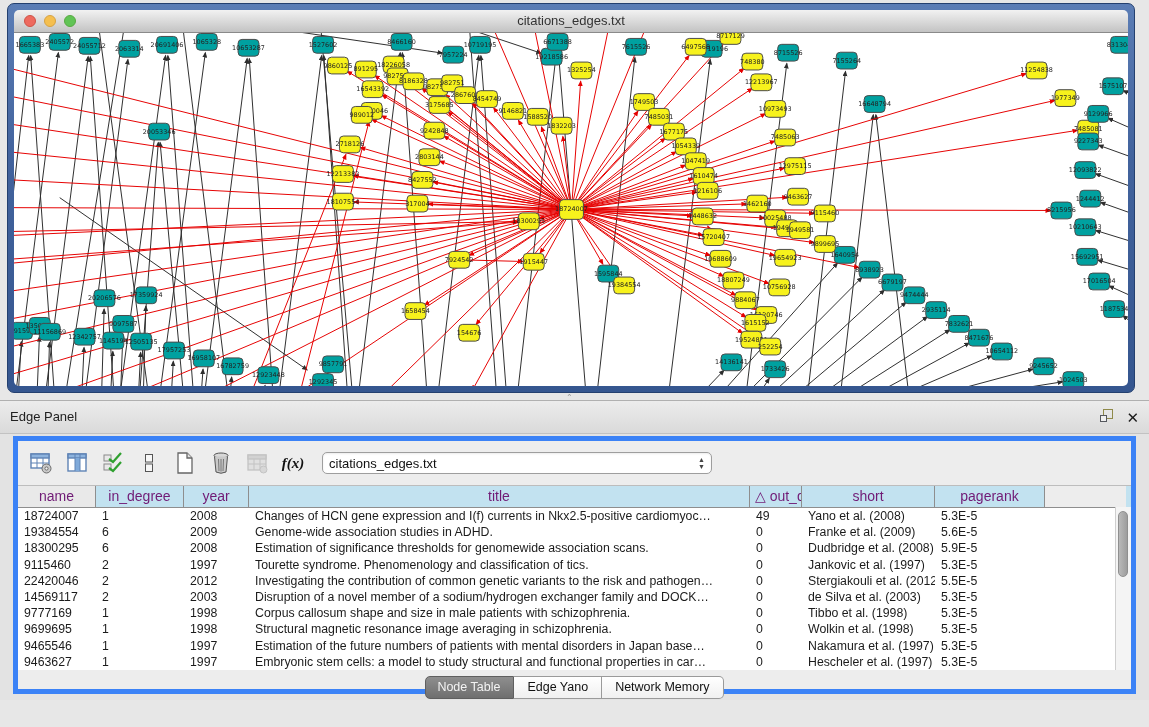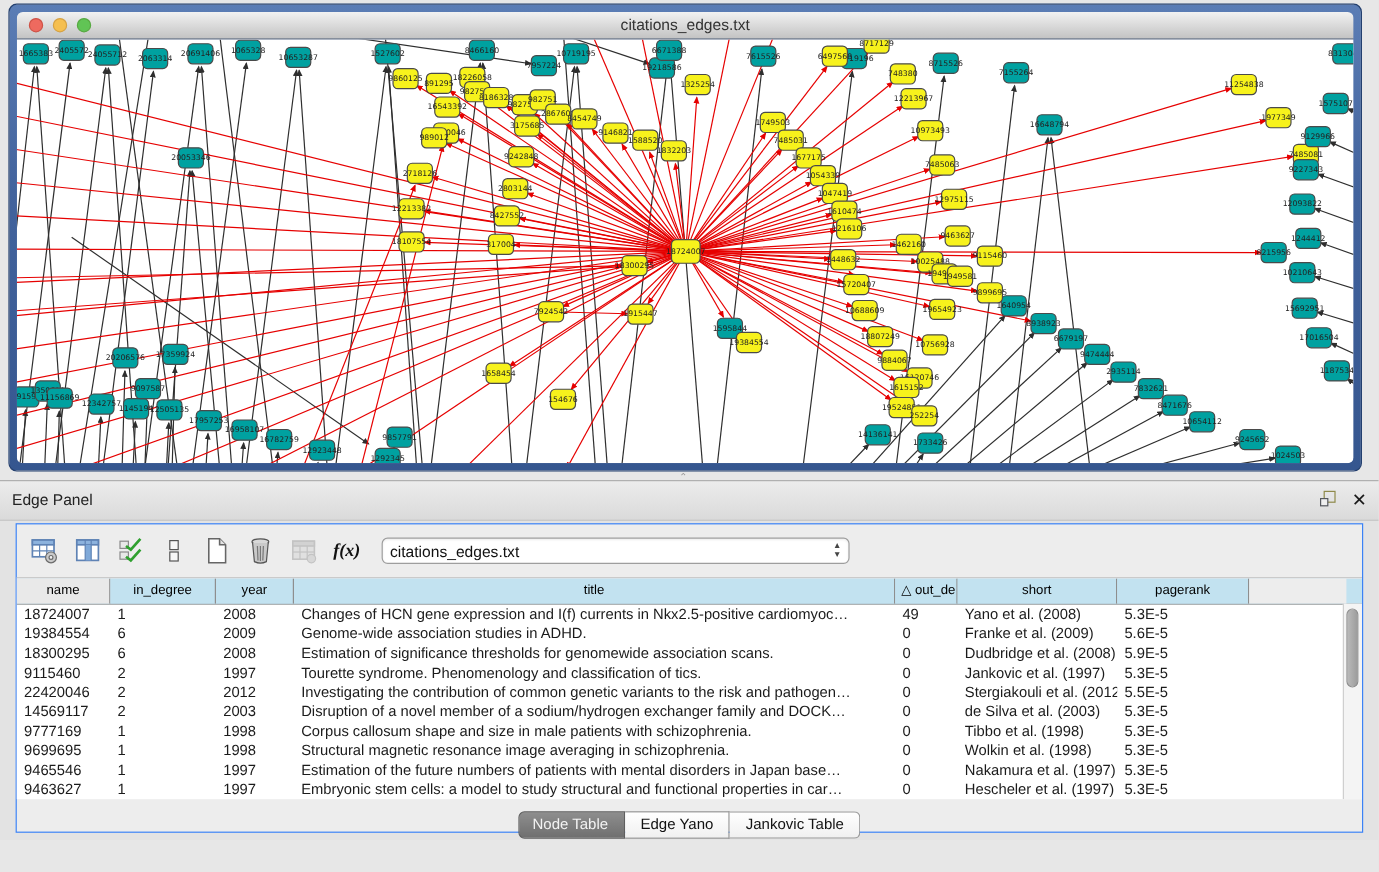--- a/index.html
+++ b/index.html
@@ -32,7 +32,7 @@
   .grip{position:absolute;left:566px;top:-6px;width:10px;height:6px;color:#999;font-size:8px;line-height:6px;}
 
   .table-box{position:absolute;left:13px;top:36px;width:1123px;height:258px;background:#ededed;
-    border:1px solid #3b82f6;box-sizing:border-box;}
+    border:5px solid #3b82f6;box-sizing:border-box;}
   .toolbar{height:44px;display:flex;align-items:center;padding:0 10px;gap:10px;}
   .tool-btn{width:26px;height:26px;display:flex;align-items:center;justify-content:center;}
   .fx{font-family:"Liberation Serif","DejaVu Serif",serif;font-style:italic;font-size:15px;color:#111;font-weight:bold;}

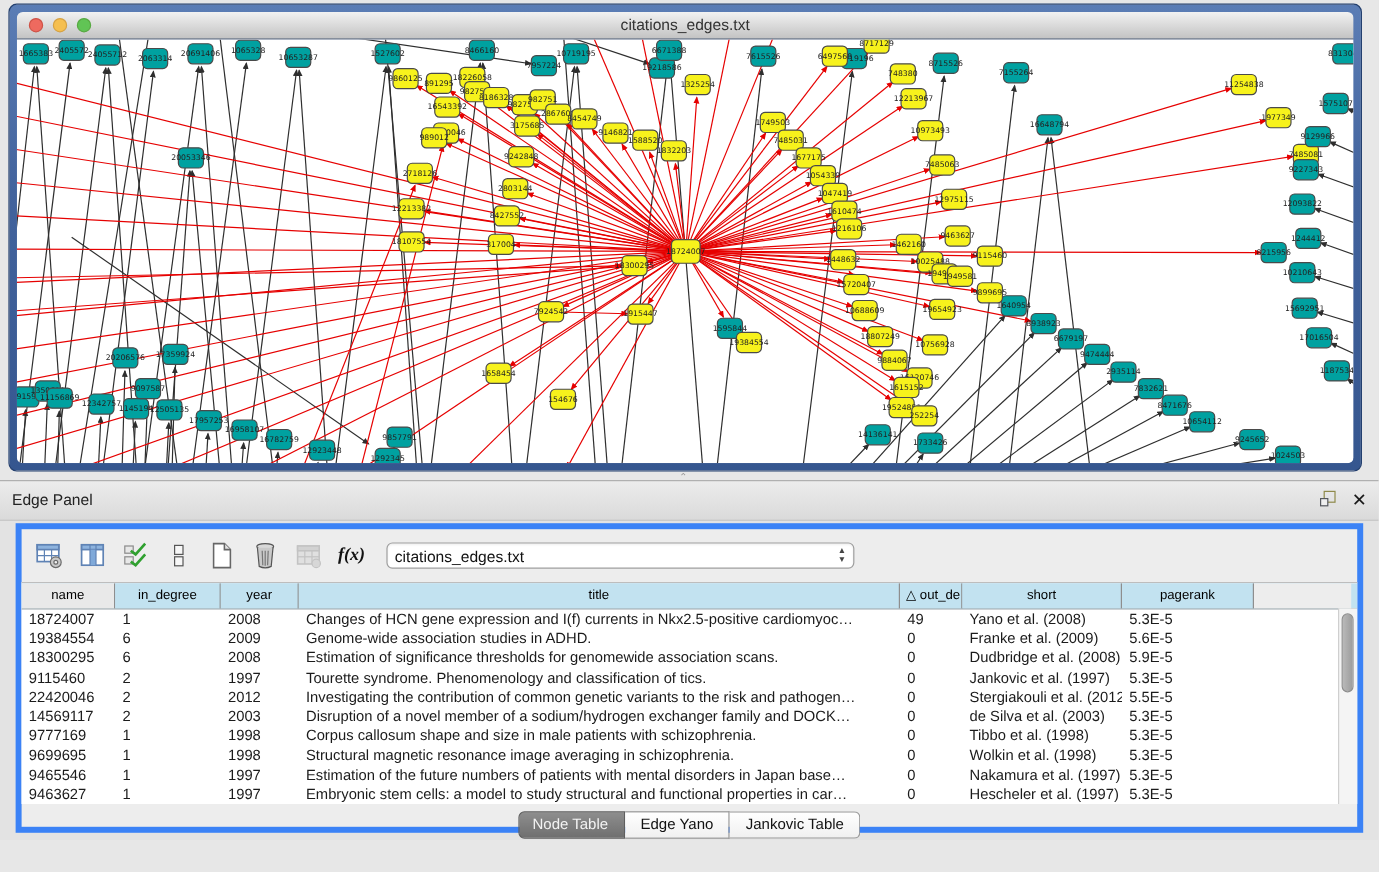--- a/index.html
+++ b/index.html
@@ -43,7 +43,7 @@
 
   .grid{position:relative;background:#fff;height:184px;overflow:hidden;border-top:1px solid #bdbdbd;}
   .thead{height:21px;white-space:nowrap;border-bottom:1px solid #8e8e8e;background:#c2e2f0;}
-  .th{display:inline-block;box-sizing:border-box;height:21px;line-height:20px;font-size:11px;color:#000000;
+  .th{display:inline-block;box-sizing:border-box;height:21px;line-height:20px;font-size:14px;color:#701a75;
     text-align:center;background:#c2e2f0;border-right:1px solid #8e8e8e;vertical-align:top;overflow:hidden;white-space:nowrap;}
   .th-name{background:#e9e9e9;}
   .th-fill{width:81px;background:#ededed;border-right:none;}

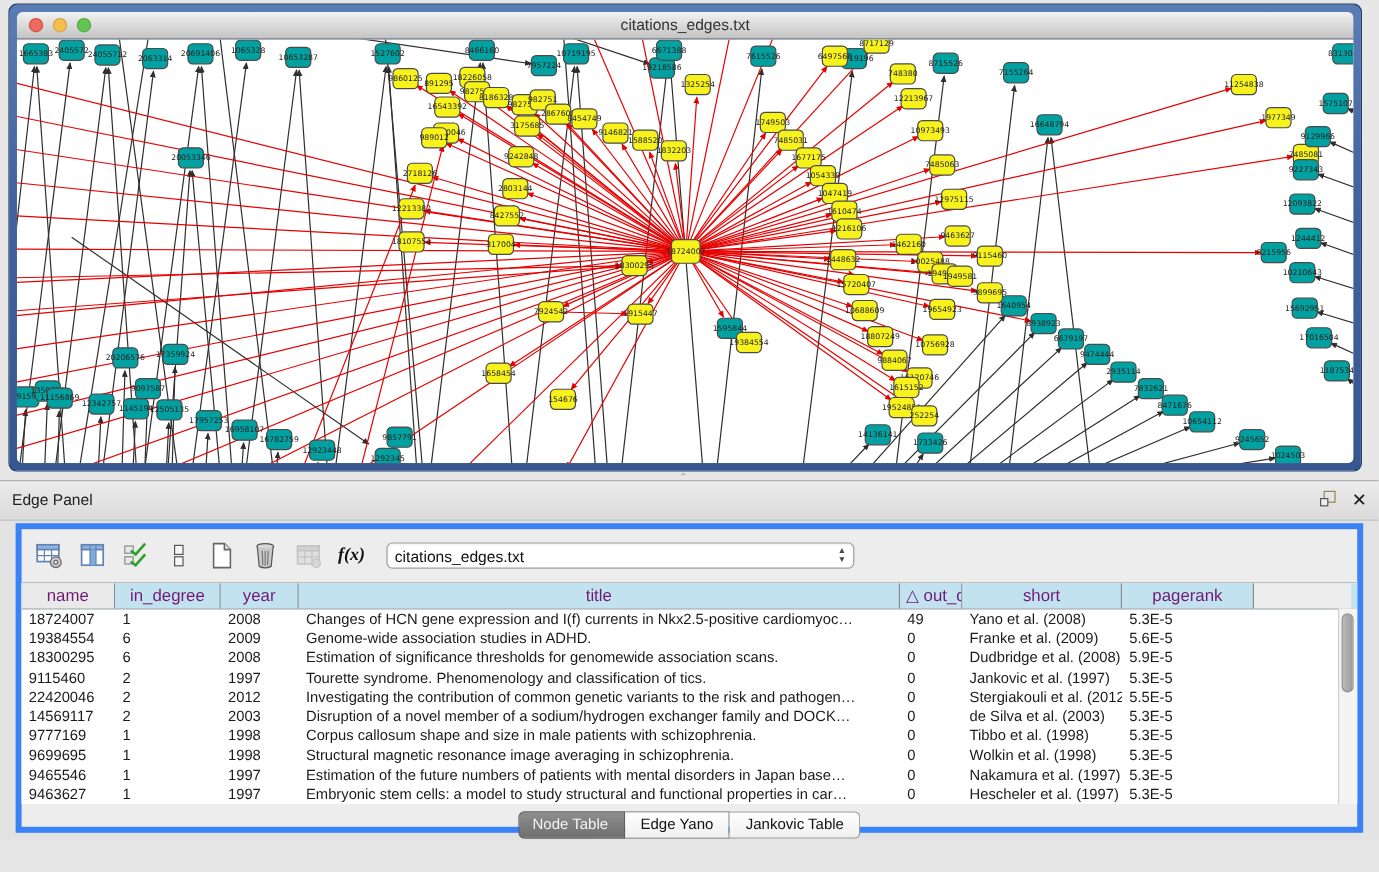--- a/index.html
+++ b/index.html
@@ -868,7 +868,7 @@
     <div class="tabs">
         <div class="tab sel">Node Table</div>
         <div class="tab">Edge Yano</div>
-        <div class="tab">Jankovic Table</div>
+        <div class="tab">Network Memory</div>
       </div>
   </div>
 

